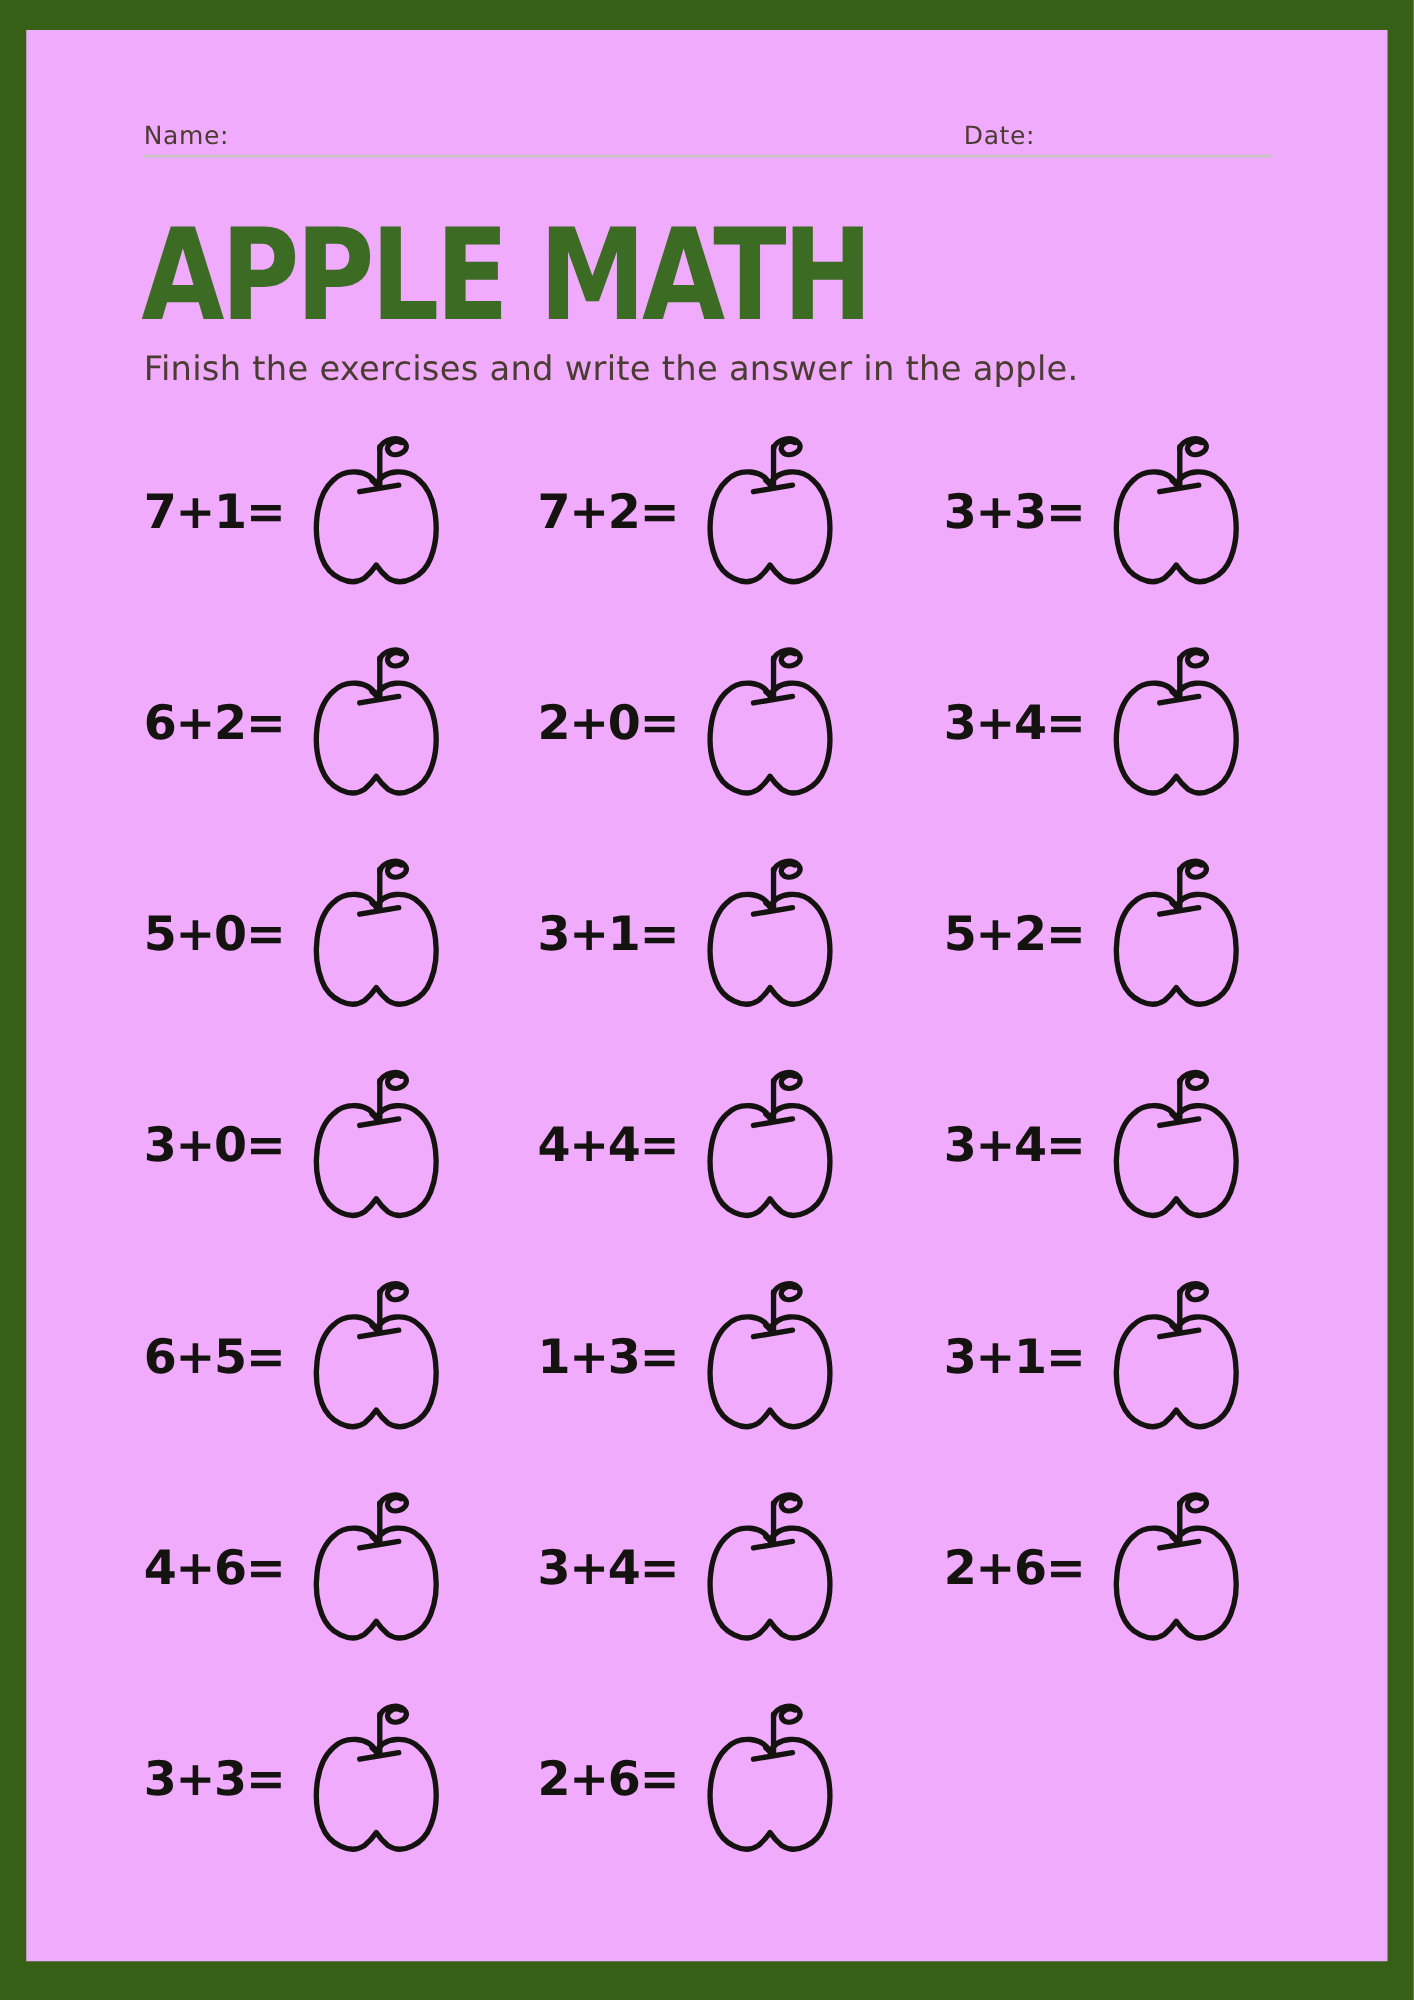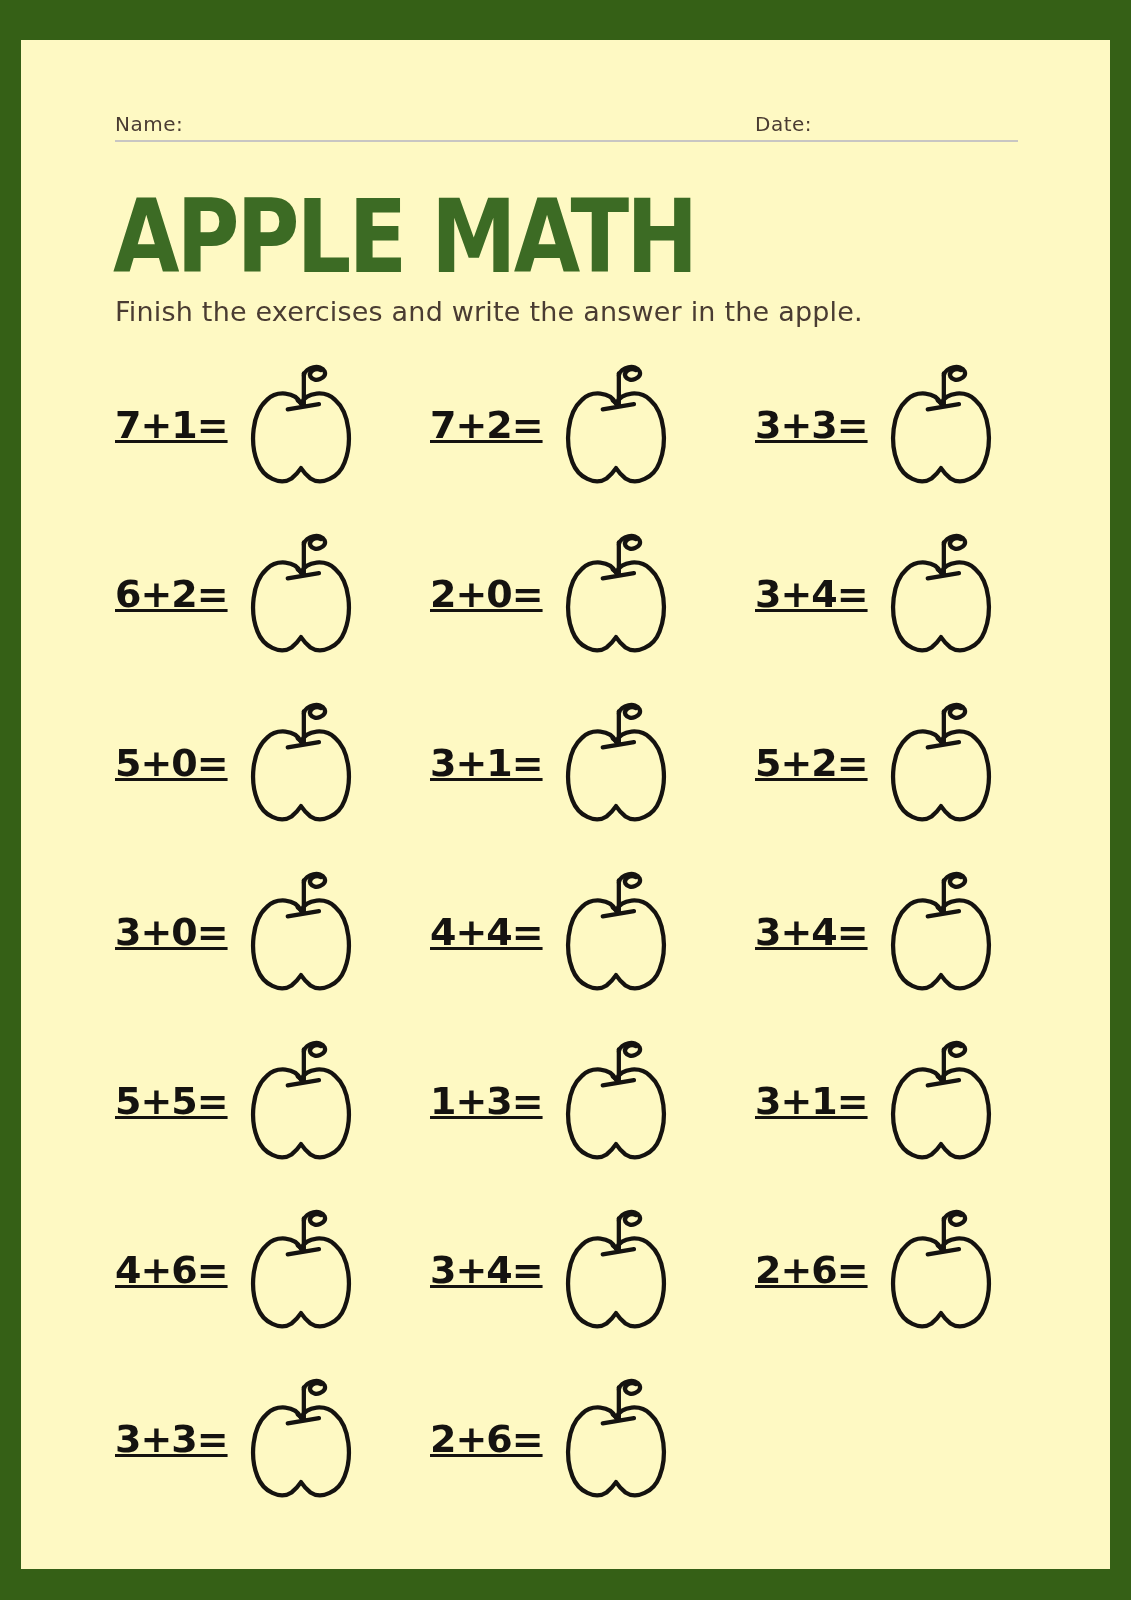--- a/index.html
+++ b/index.html
@@ -17,8 +17,7 @@
   .sheet{
     position:absolute;
     top:24px;left:21px;right:21px;bottom:31px;
-    background:#fef9c3;
-    margin-top:16px;
+    background:#f0abfc;
   }
   
   .header{

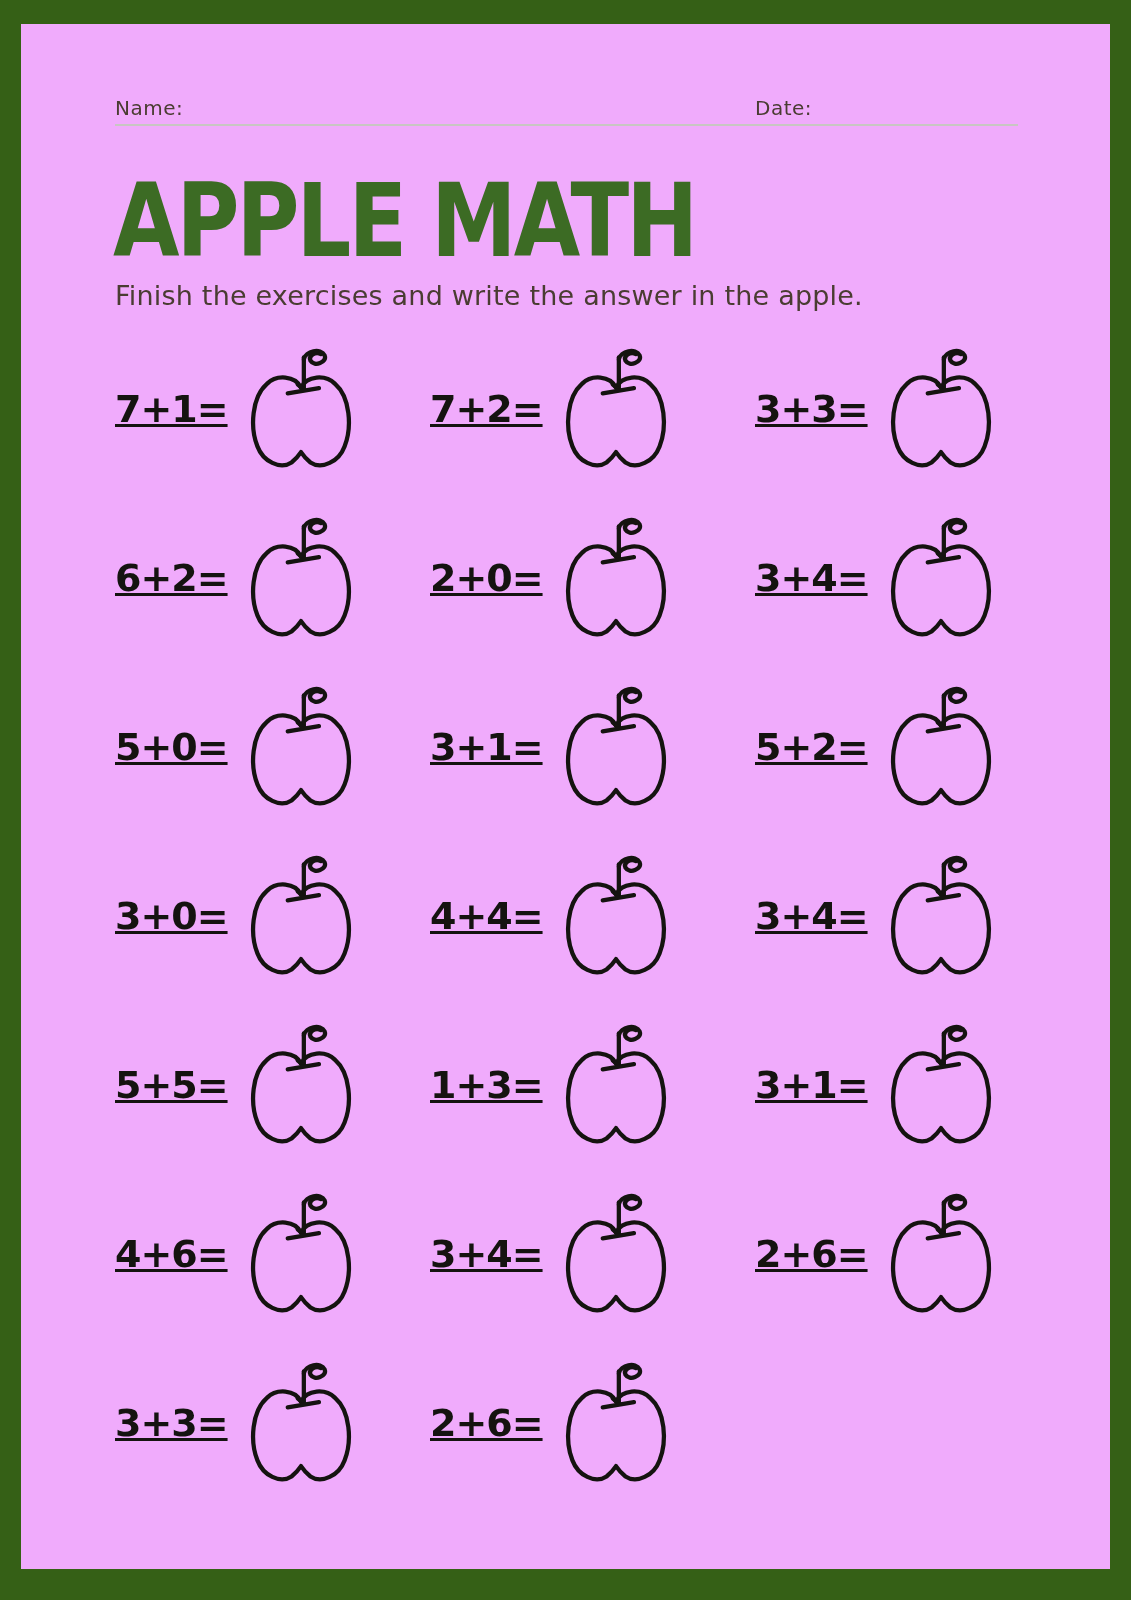--- a/index.html
+++ b/index.html
@@ -33,7 +33,7 @@
     color:var(--text-brown,#4a423a);
     letter-spacing:0.5px;
   }
-  .field-label.date{left:640px;text-align:right;}
+  .field-label.date{left:656px;text-align:right;}
   
   .title{
     position:absolute;

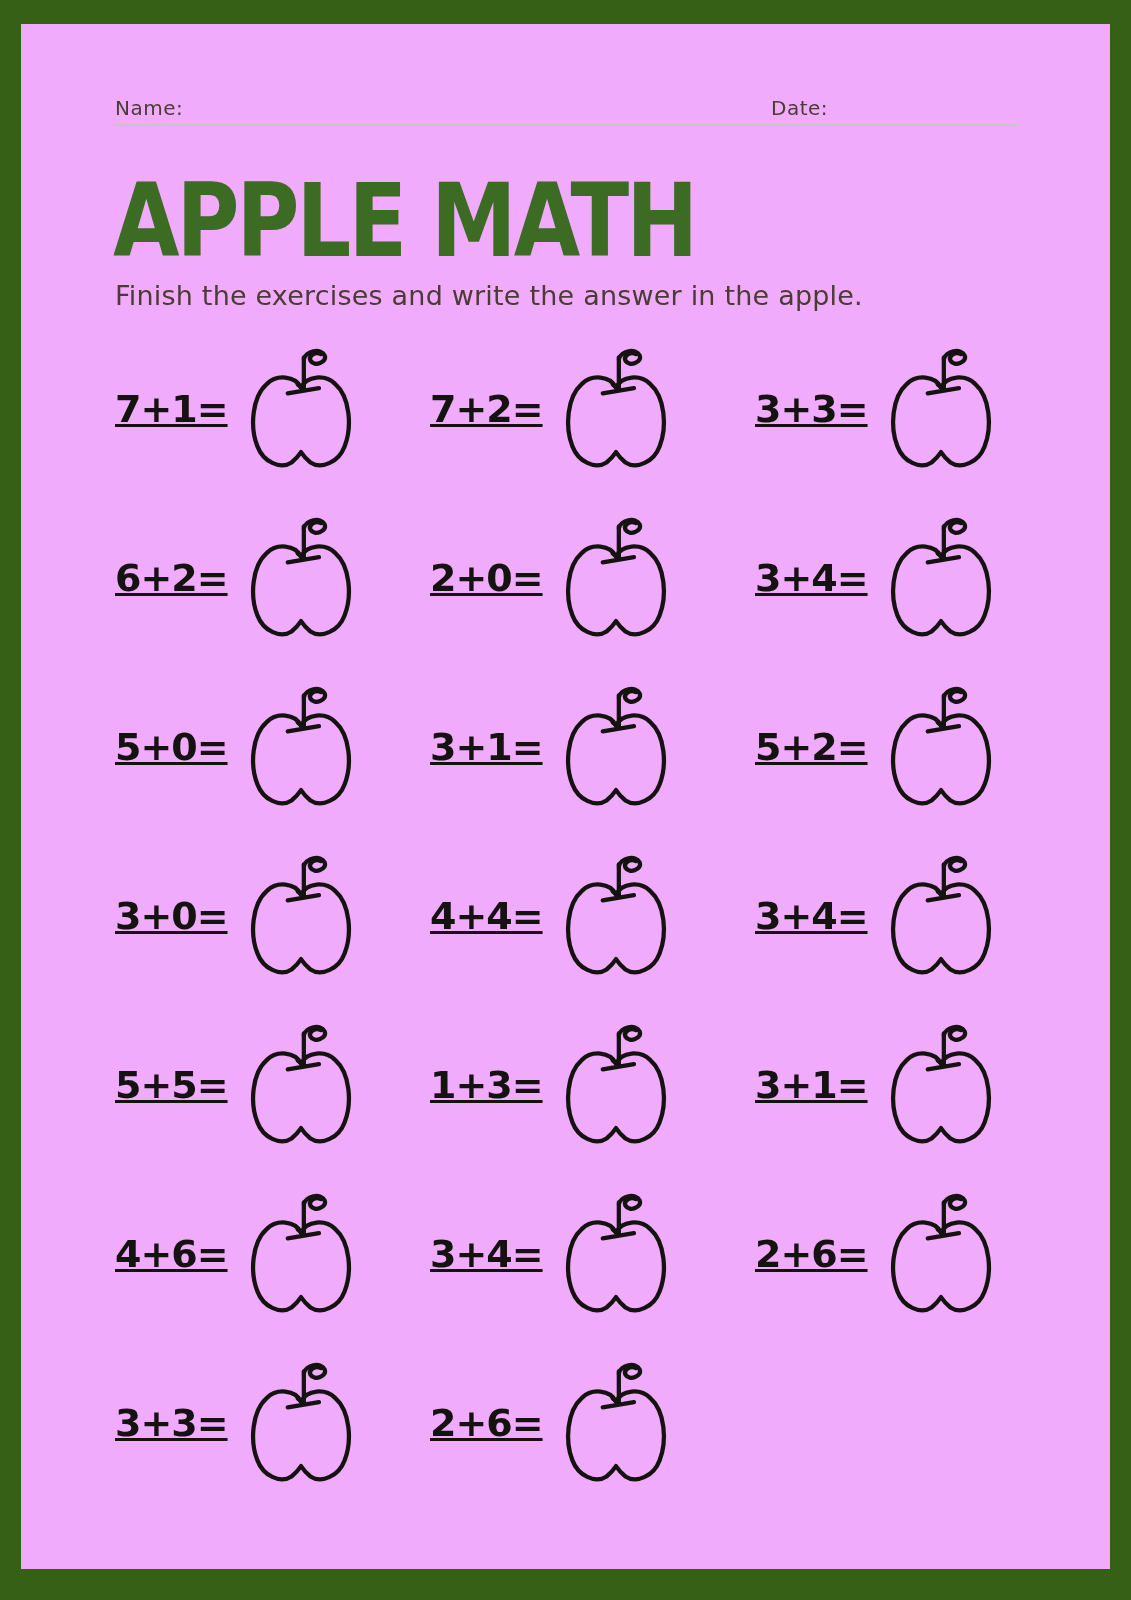--- a/index.html
+++ b/index.html
@@ -71,7 +71,6 @@
     letter-spacing:-1px;
     color:var(--ink,#151310);
     white-space:nowrap;
-    text-decoration:underline;
   }
   .apple-slot{
     display:inline-flex;

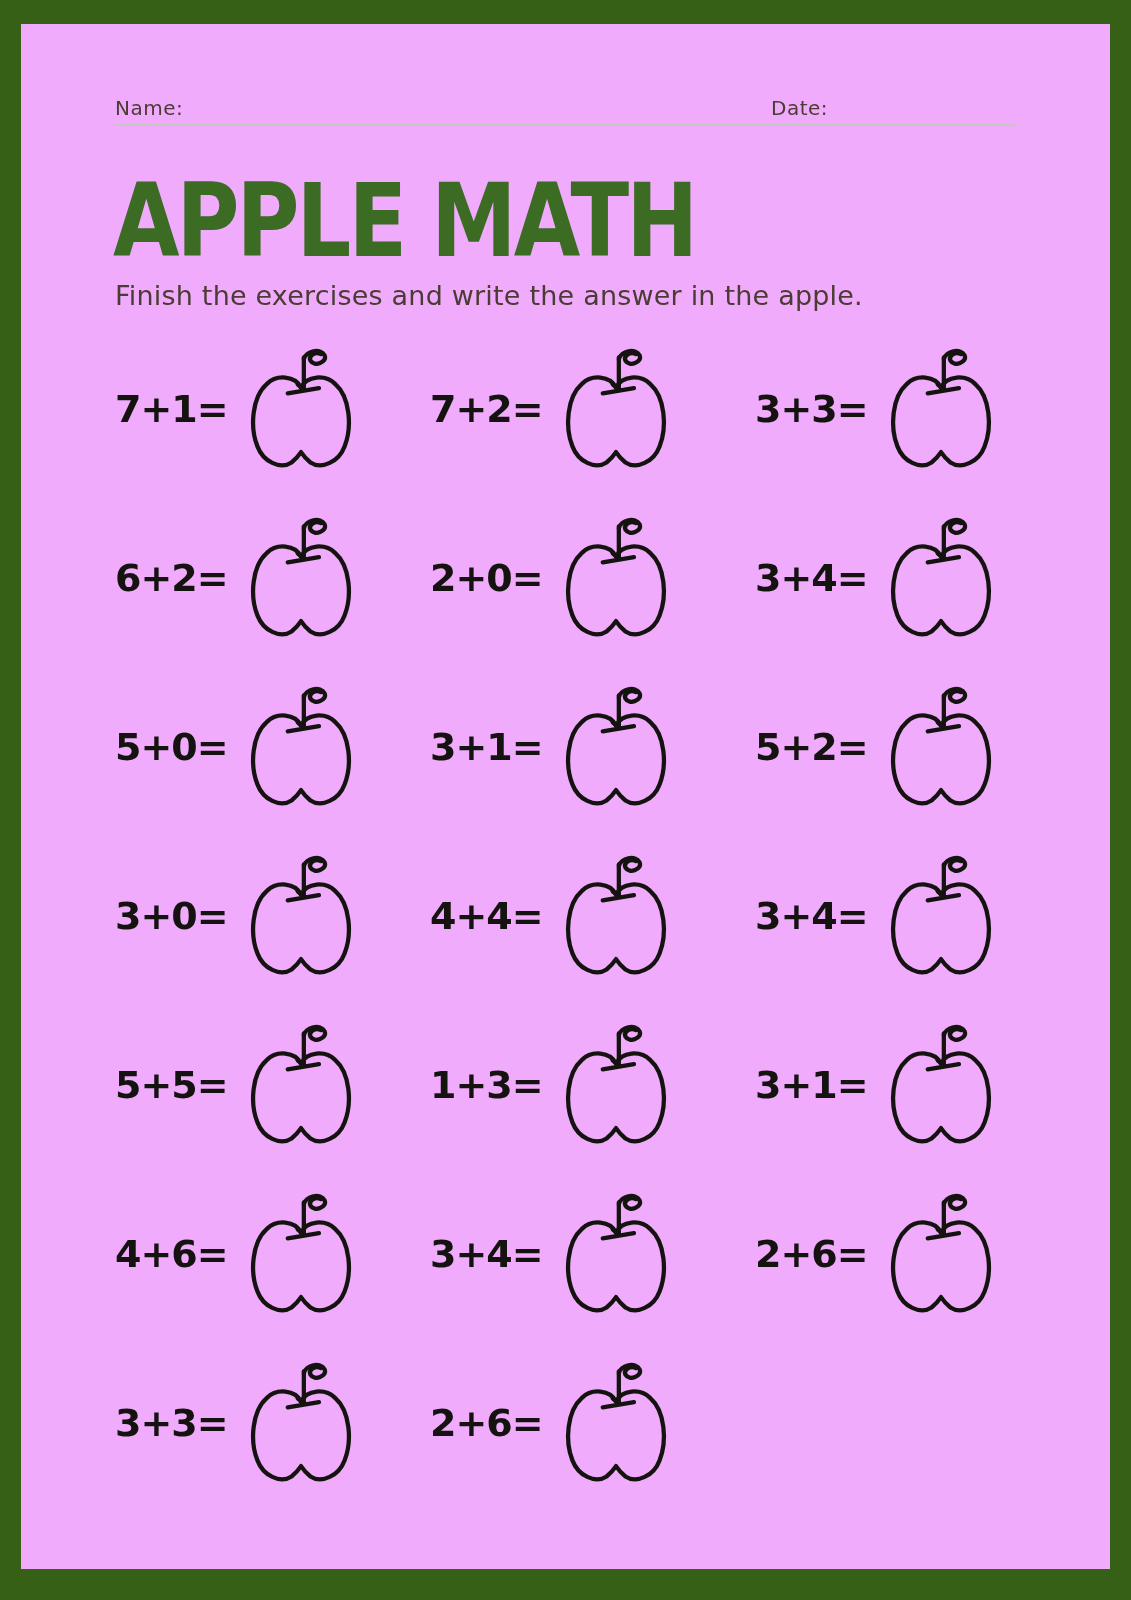--- a/index.html
+++ b/index.html
@@ -249,7 +249,7 @@
           </span>
         </div>
         <div class="cell">
-          <span class="equation">5+5=</span>
+          <span class="equation">6+5=</span>
           <span class="apple-slot">
             <svg class="apple" viewBox="0 0 120 132">
     <path class="ap" d="M60 44 C54 31,34 30,24 40 C8 54,6 86,14 106 C20 122,38 131,50 123 C55 119,58 115,60 112 C62 115,65 119,70 123 C82 131,100 122,106 106 C114 86,112 54,96 40 C86 30,66 31,60 44"></path>

